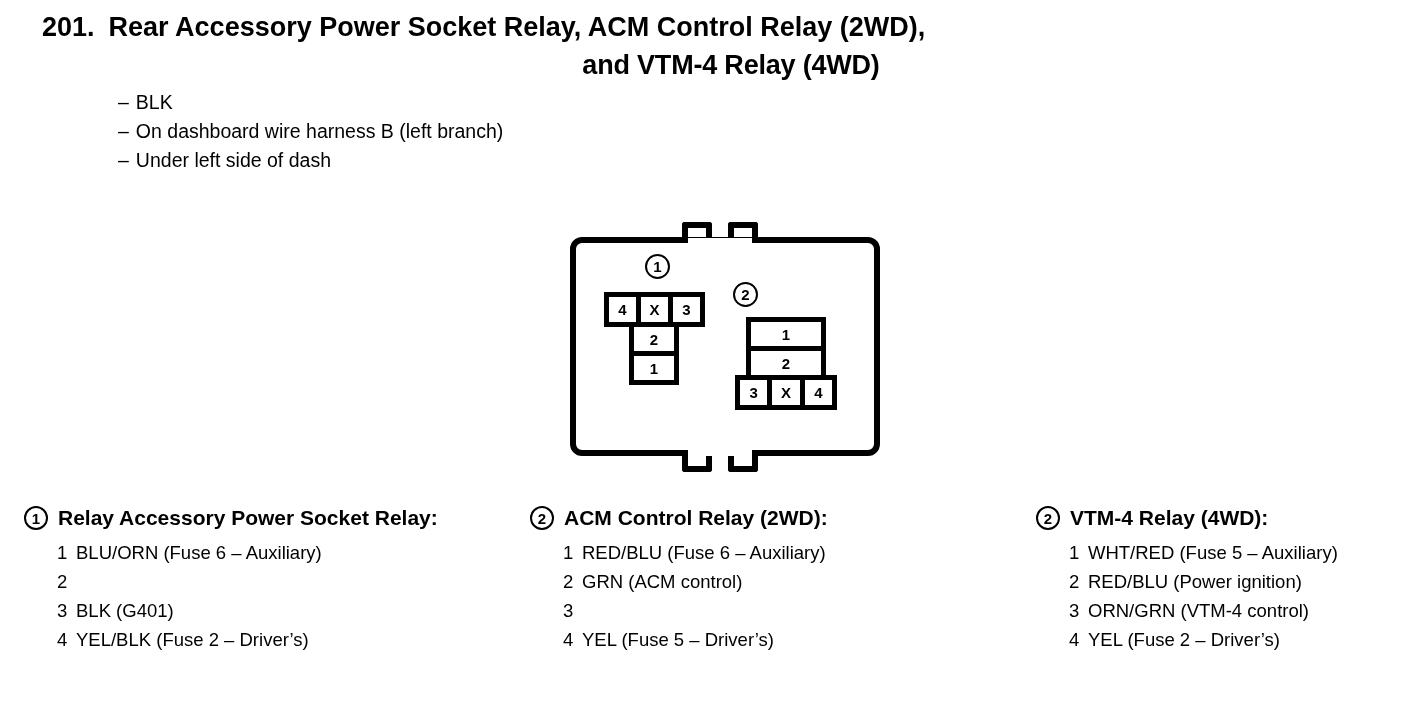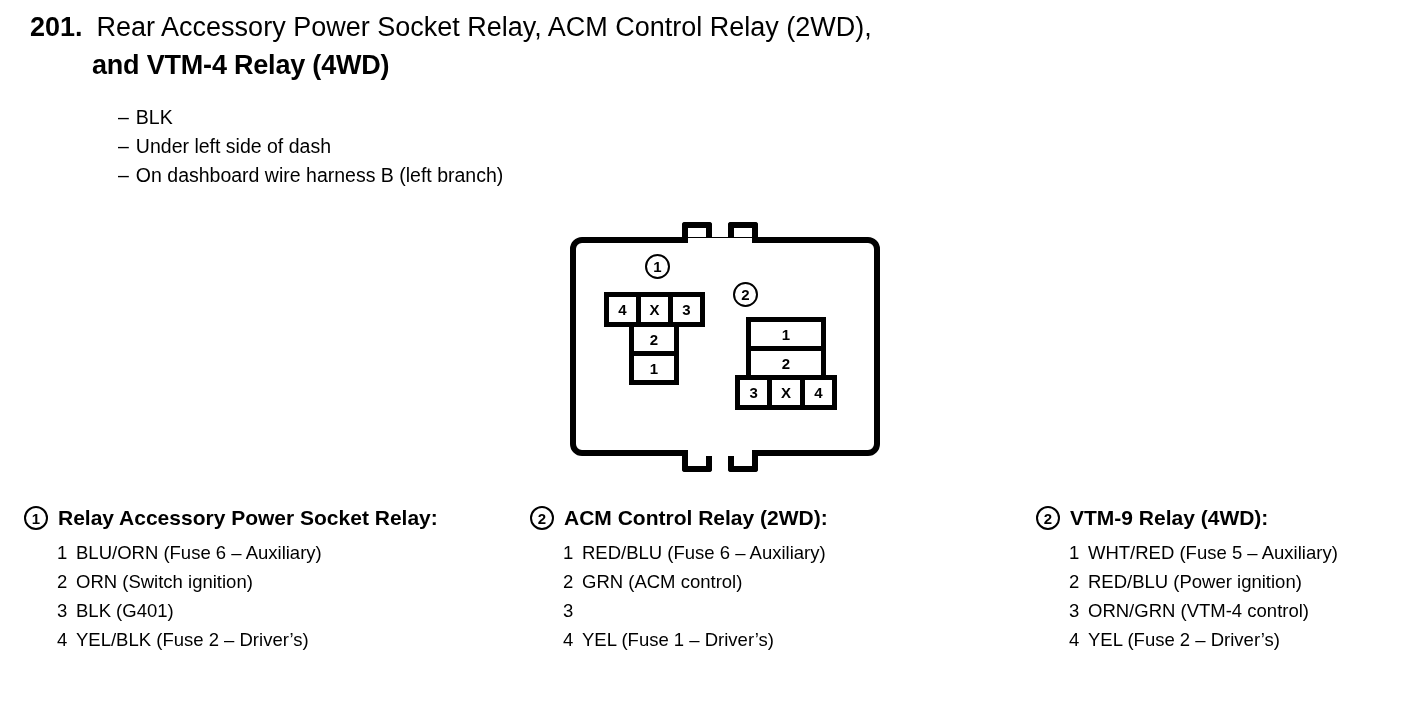--- a/index.html
+++ b/index.html
@@ -29,7 +29,7 @@
     letter-spacing: -0.2px;
     white-space: nowrap;
   }
-  .title-row { display: flex; align-items: flex-start; }
+  .title-row { display: flex; align-items: flex-start; margin-left: 12px; }
   .title-num {
     font-size: 27px; font-weight: bold;
     line-height: 38px;

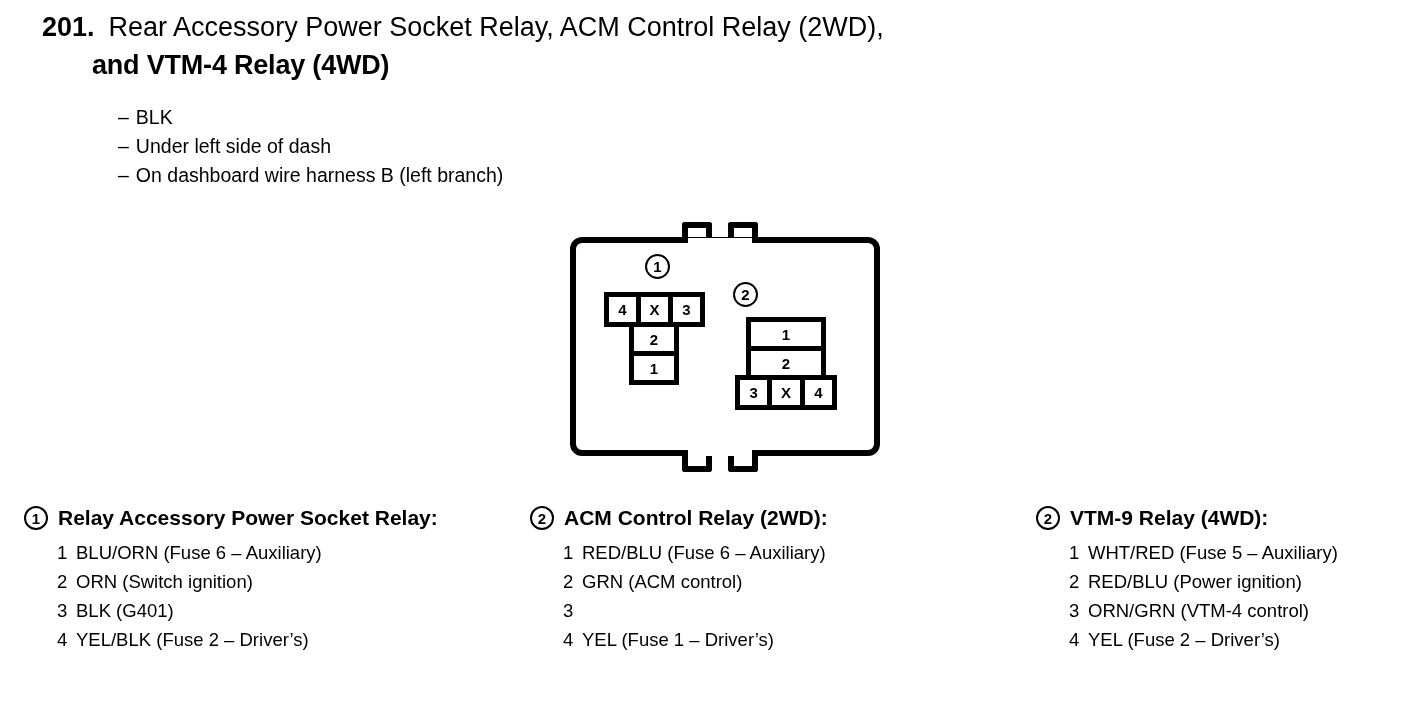--- a/index.html
+++ b/index.html
@@ -35,7 +35,7 @@
     line-height: 38px;
     margin-right: 14px;
   }
-  .title-text { font-size: 27px; font-weight: normal; line-height: 38px; }
+  .title-text { font-size: 27px; font-weight: bold; line-height: 38px; }
 
   
   .notes {

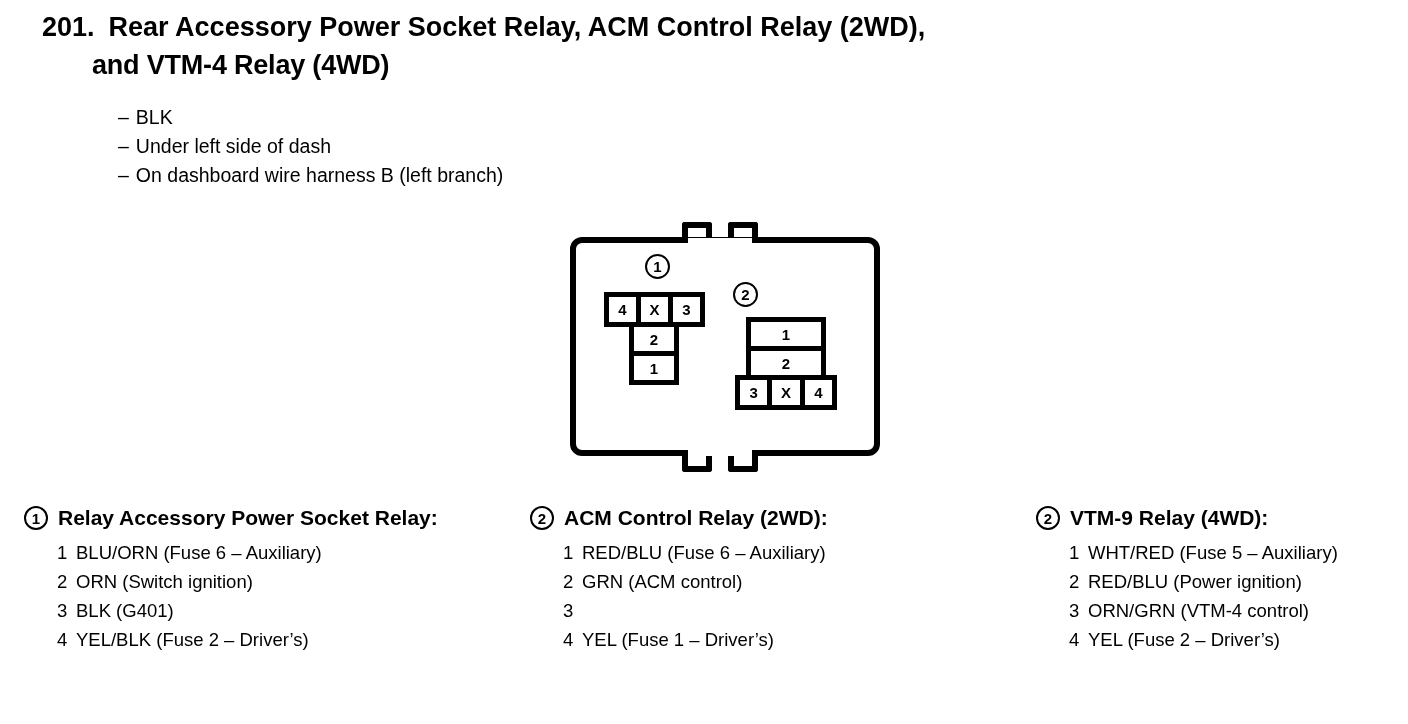--- a/index.html
+++ b/index.html
@@ -223,7 +223,7 @@
     <span class="title-num">201.</span>
     <span class="title-text">Rear Accessory Power Socket Relay, ACM Control Relay (2WD),</span>
   </div>
-  <div class="title-line" style="padding-left:62px;">and VTM-4 Relay (4WD)</div>
+  <div class="title-line" style="padding-left:62px;text-align:center;">and VTM-4 Relay (4WD)</div>
 </div>
 
 <div class="notes">

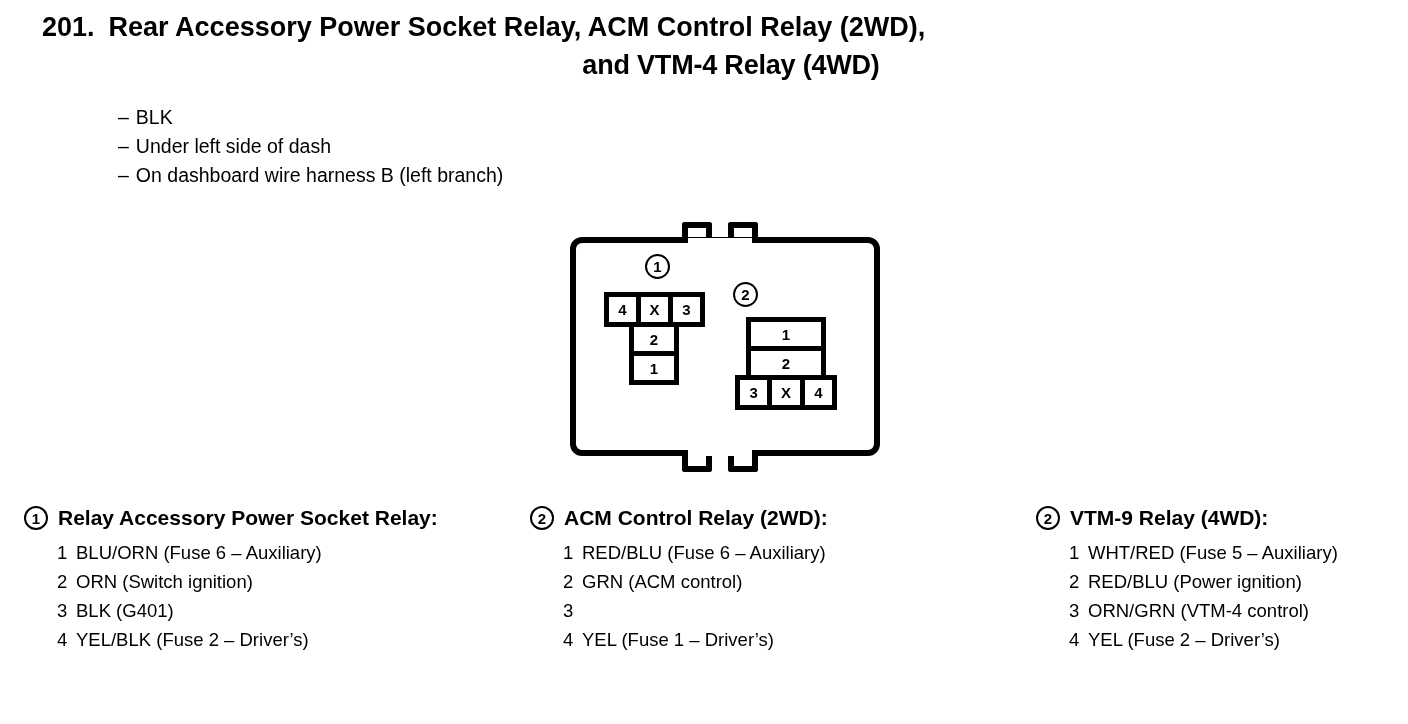--- a/index.html
+++ b/index.html
@@ -40,7 +40,7 @@
   
   .notes {
     position: absolute;
-    left: 118px; top: 103px;
+    left: 118px; top: 88px;
   }
   .note {
     font-size: 19.5px;

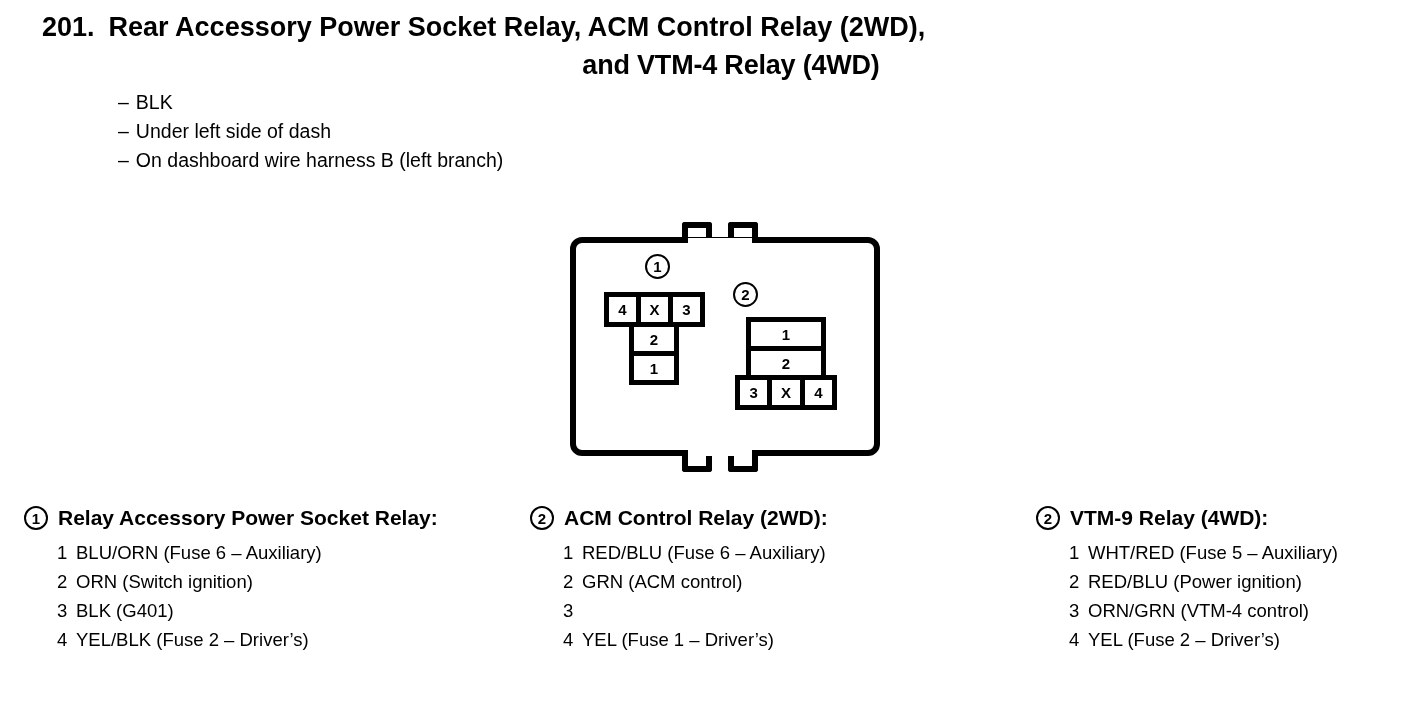--- a/index.html
+++ b/index.html
@@ -231,10 +231,10 @@
     <span class="dash">–</span><span>BLK</span>
   </div>
   <div class="note">
+    <span class="dash">–</span><span>On dashboard wire harness B (left branch)</span>
+  </div>
+  <div class="note">
     <span class="dash">–</span><span>Under left side of dash</span>
-  </div>
-  <div class="note">
-    <span class="dash">–</span><span>On dashboard wire harness B (left branch)</span>
   </div>
 </div>
 

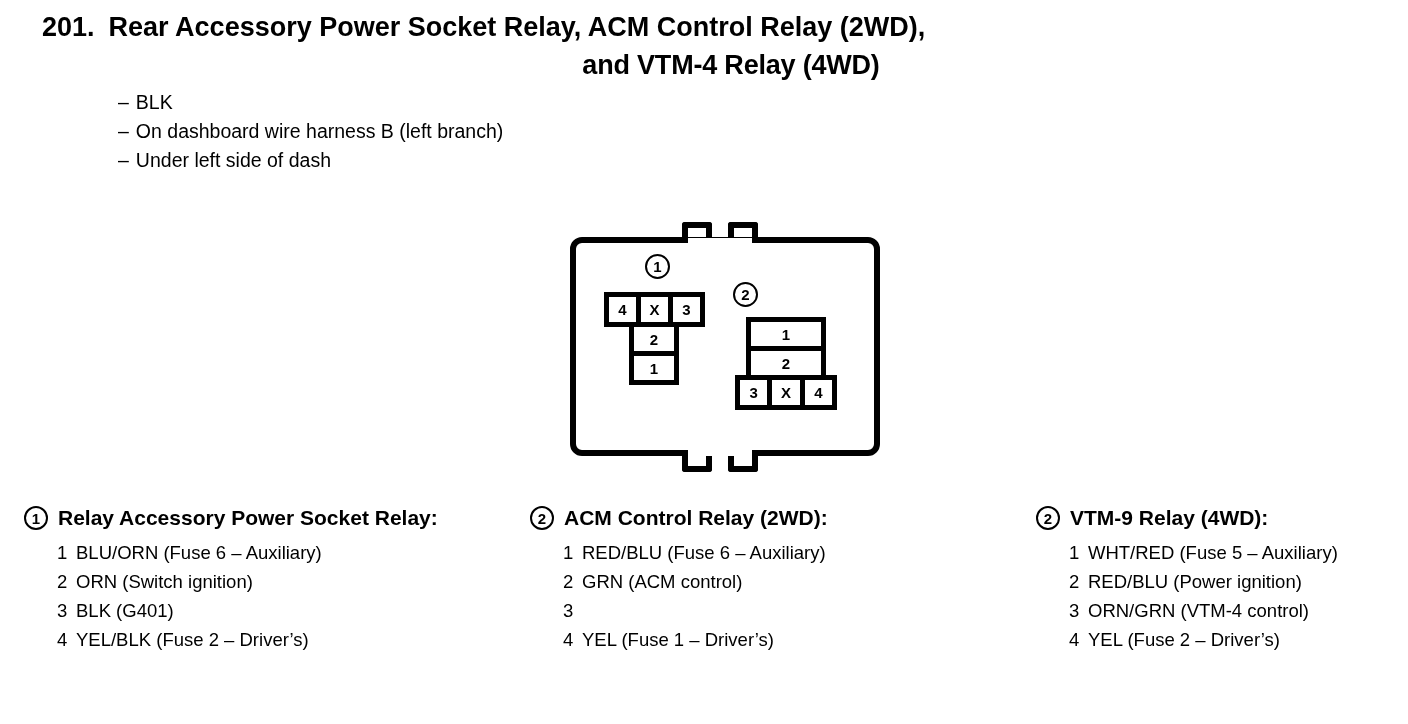--- a/index.html
+++ b/index.html
@@ -330,7 +330,7 @@
 <div class="legend legend-3">
   <div class="legend-head">
     <div class="circ circ-head">2</div>
-    <div class="legend-title">VTM-9 Relay (4WD):</div>
+    <div class="legend-title">VTM-4 Relay (4WD):</div>
   </div>
   <div class="legend-items">
     <div class="legend-item">

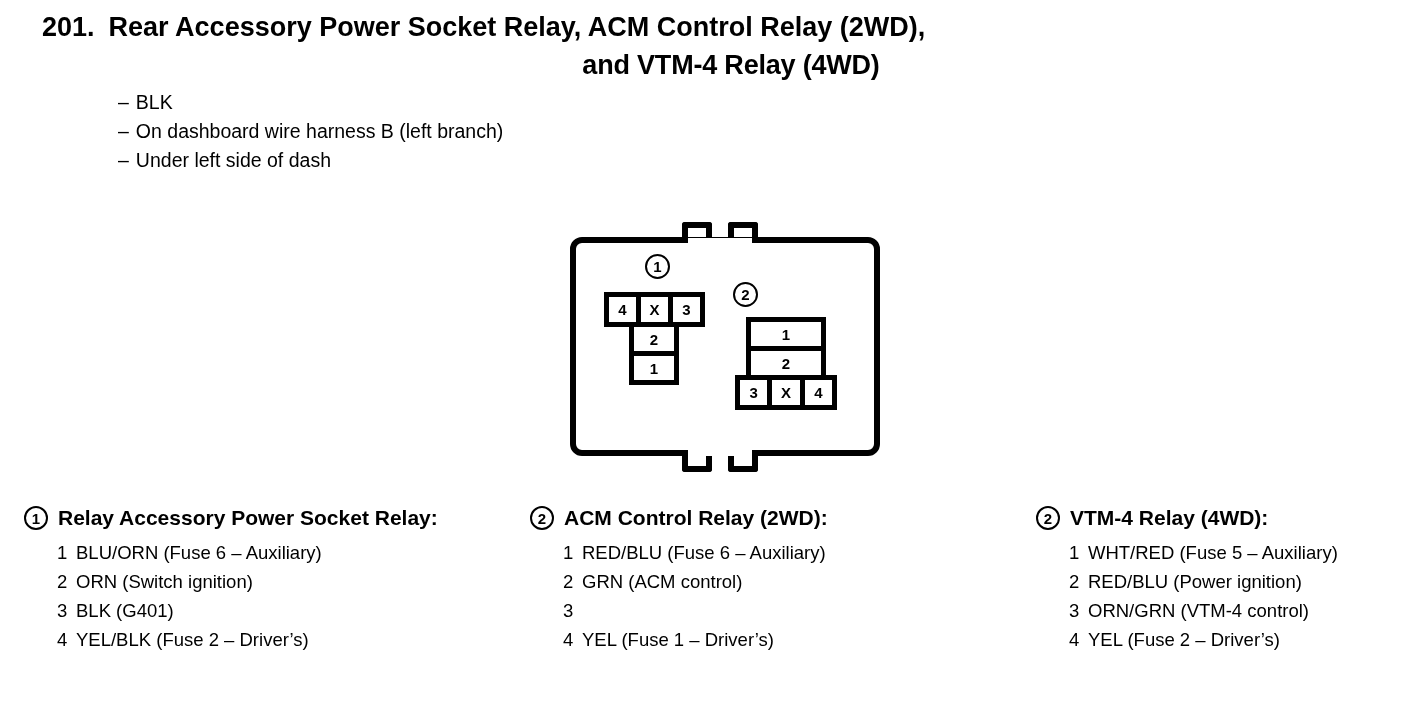--- a/index.html
+++ b/index.html
@@ -290,7 +290,6 @@
     </div>
     <div class="legend-item">
       <span class="item-num">2</span>
-      <span class="item-text">ORN (Switch ignition)</span>
     </div>
     <div class="legend-item">
       <span class="item-num">3</span>

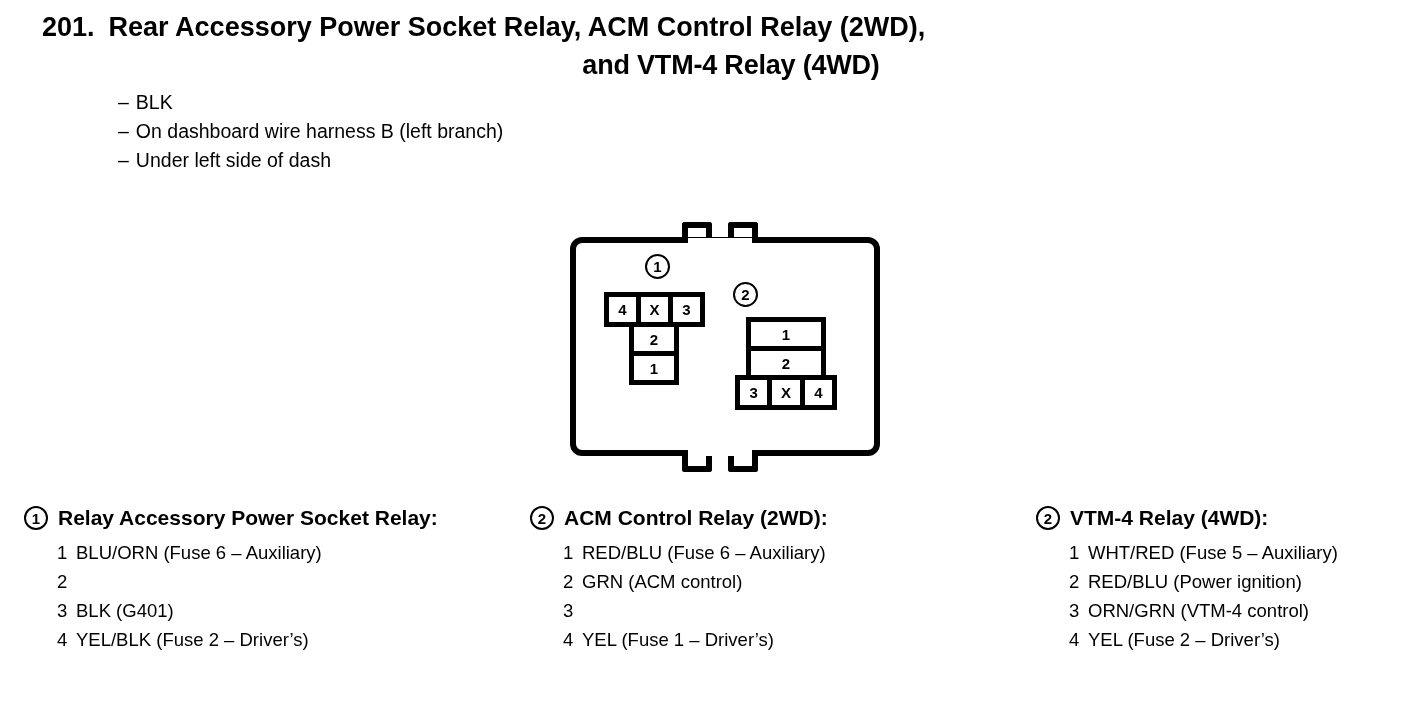--- a/index.html
+++ b/index.html
@@ -321,7 +321,7 @@
     </div>
     <div class="legend-item">
       <span class="item-num">4</span>
-      <span class="item-text">YEL (Fuse 1 – Driver’s)</span>
+      <span class="item-text">YEL (Fuse 5 – Driver’s)</span>
     </div>
   </div>
 </div>

